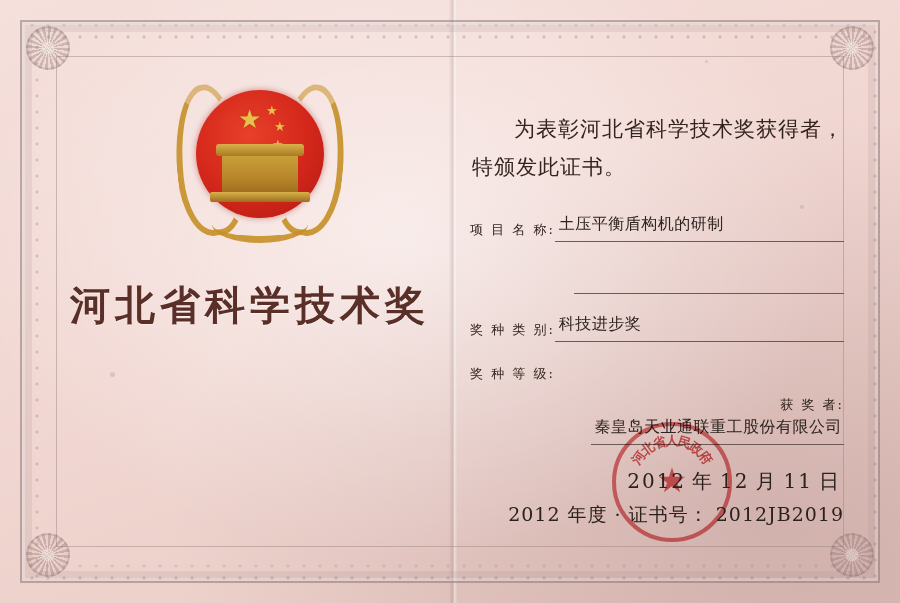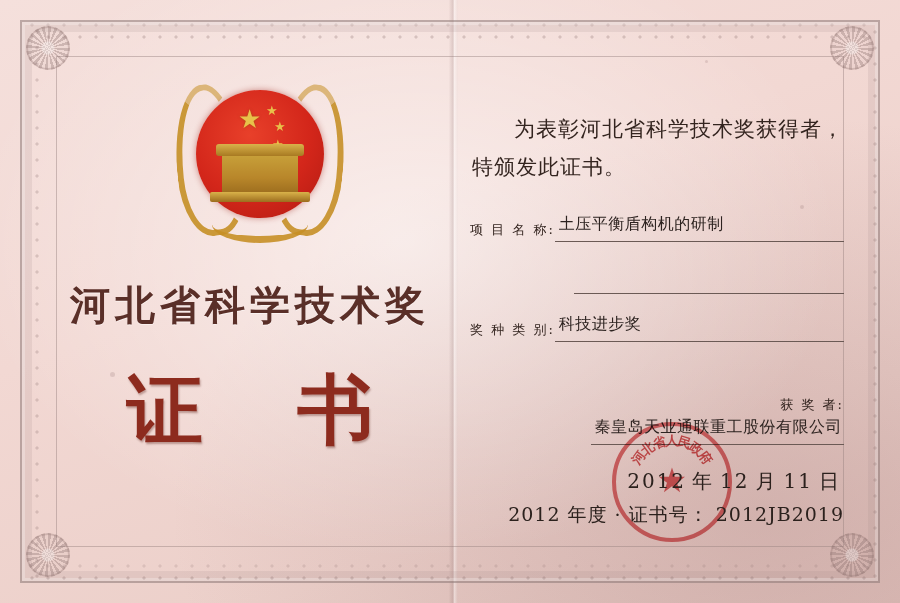--- a/index.html
+++ b/index.html
@@ -366,7 +366,6 @@
     </div>
 
     <div id="left-title">河北省科学技术奖</div>
-    <div id="left-big">证 书</div>
   </div>
 
   <div id="right-panel">

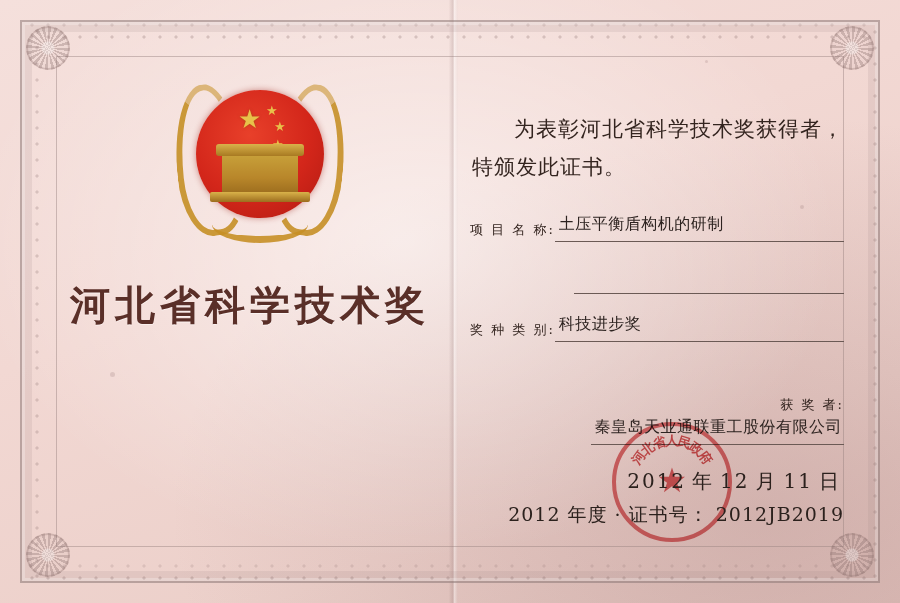--- a/index.html
+++ b/index.html
@@ -392,6 +392,7 @@
     </div>
 
     <div class="field" id="field-level">
+      <div class="label">奖 种 等 级:</div>
     </div>
 
     <div class="field" id="field-winner">

